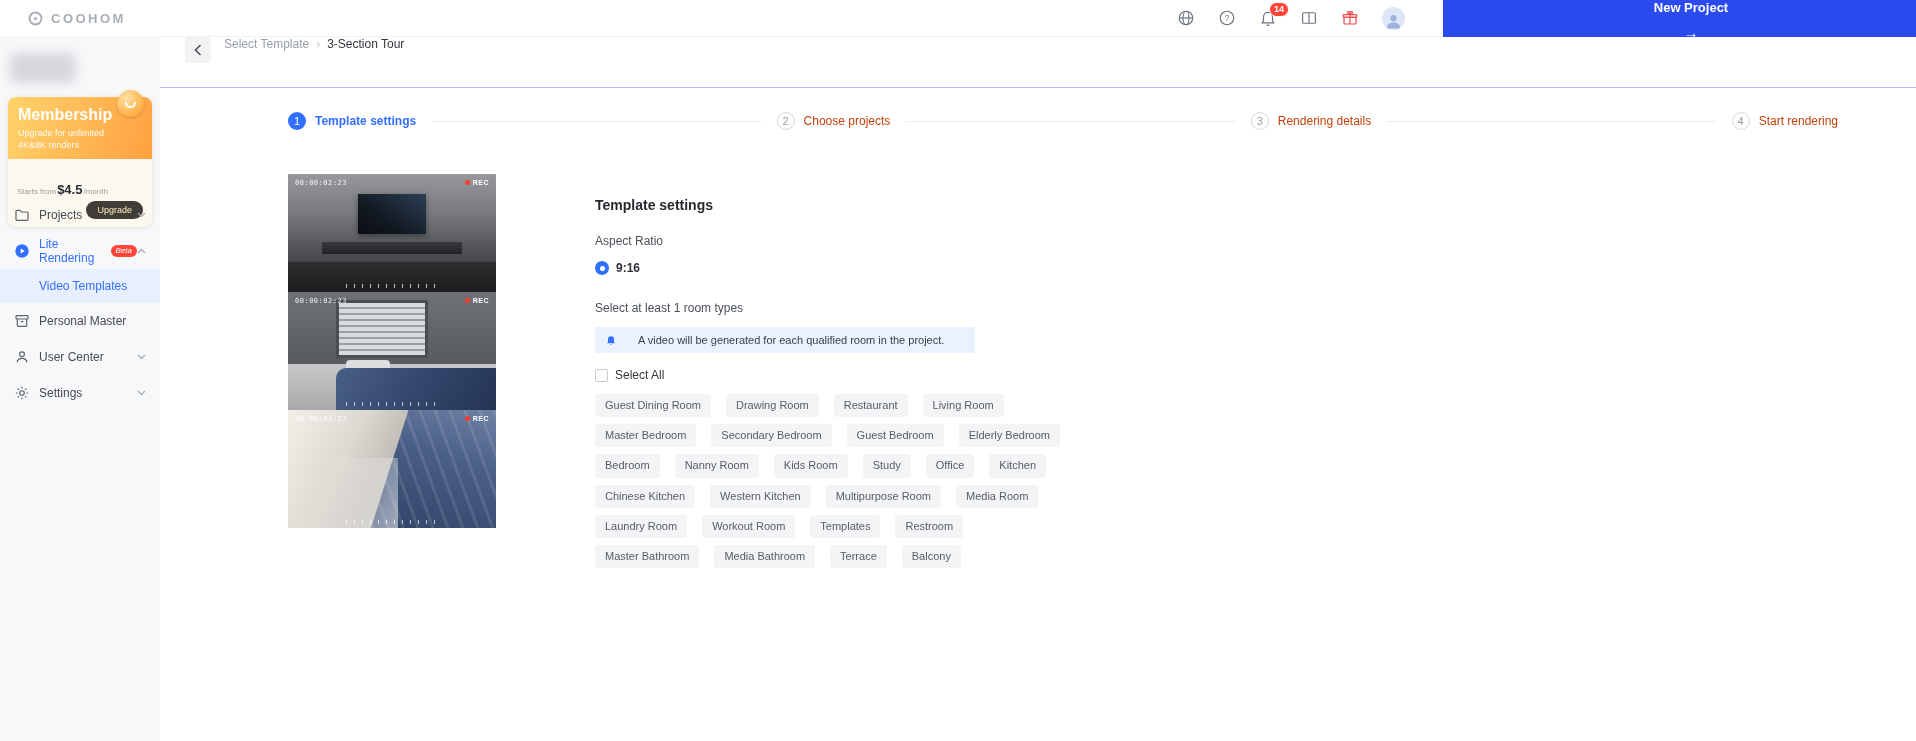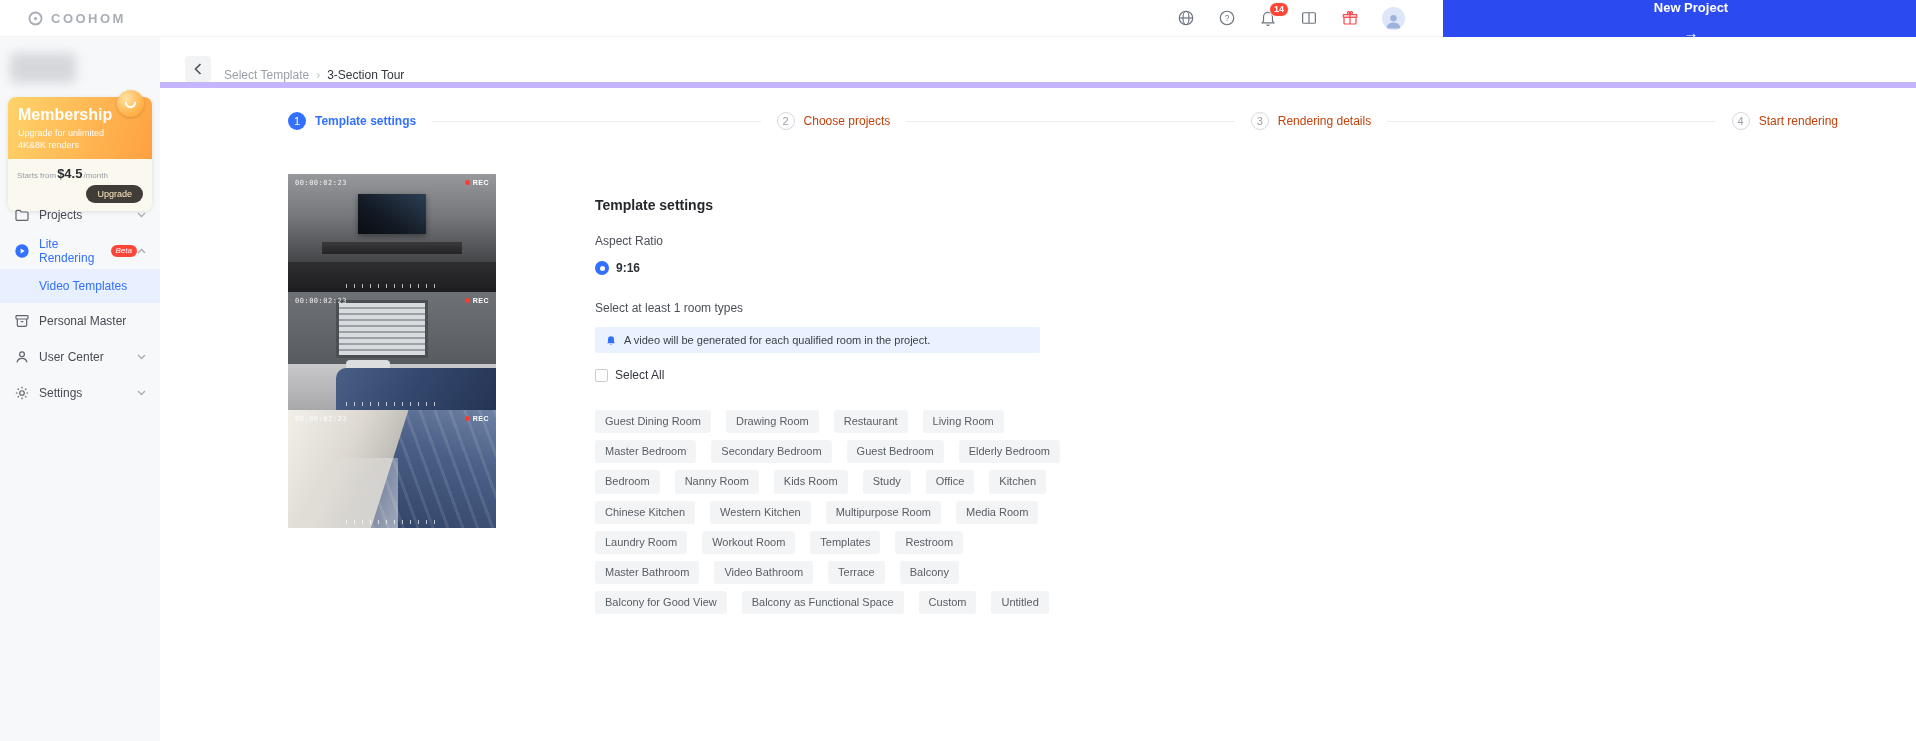--- a/index.html
+++ b/index.html
@@ -64,8 +64,8 @@
     padding-left:39px;font-size:12px;display:flex;align-items:center;cursor:pointer;}
   
   .main{position:absolute;left:160px;top:37px;right:0;bottom:0;background:#fff;}
-  .breadcrumb-bar{height:51px;display:flex;align-items:flex-end;padding-left:25px;
-    border-bottom:6px solid #c4b5fd;}
+  .breadcrumb-bar{height:51px;display:flex;align-items:flex-start;padding-left:25px;
+    border-bottom:1px solid #c4b5fd;}
   .back-btn{width:26px;height:26px;background:#f2f3f5;border:none;border-radius:4px;
     display:flex;align-items:center;justify-content:center;cursor:pointer;margin-right:13px;}
   .crumb-parent{color:#9aa0a8;font-size:12px;cursor:pointer;}

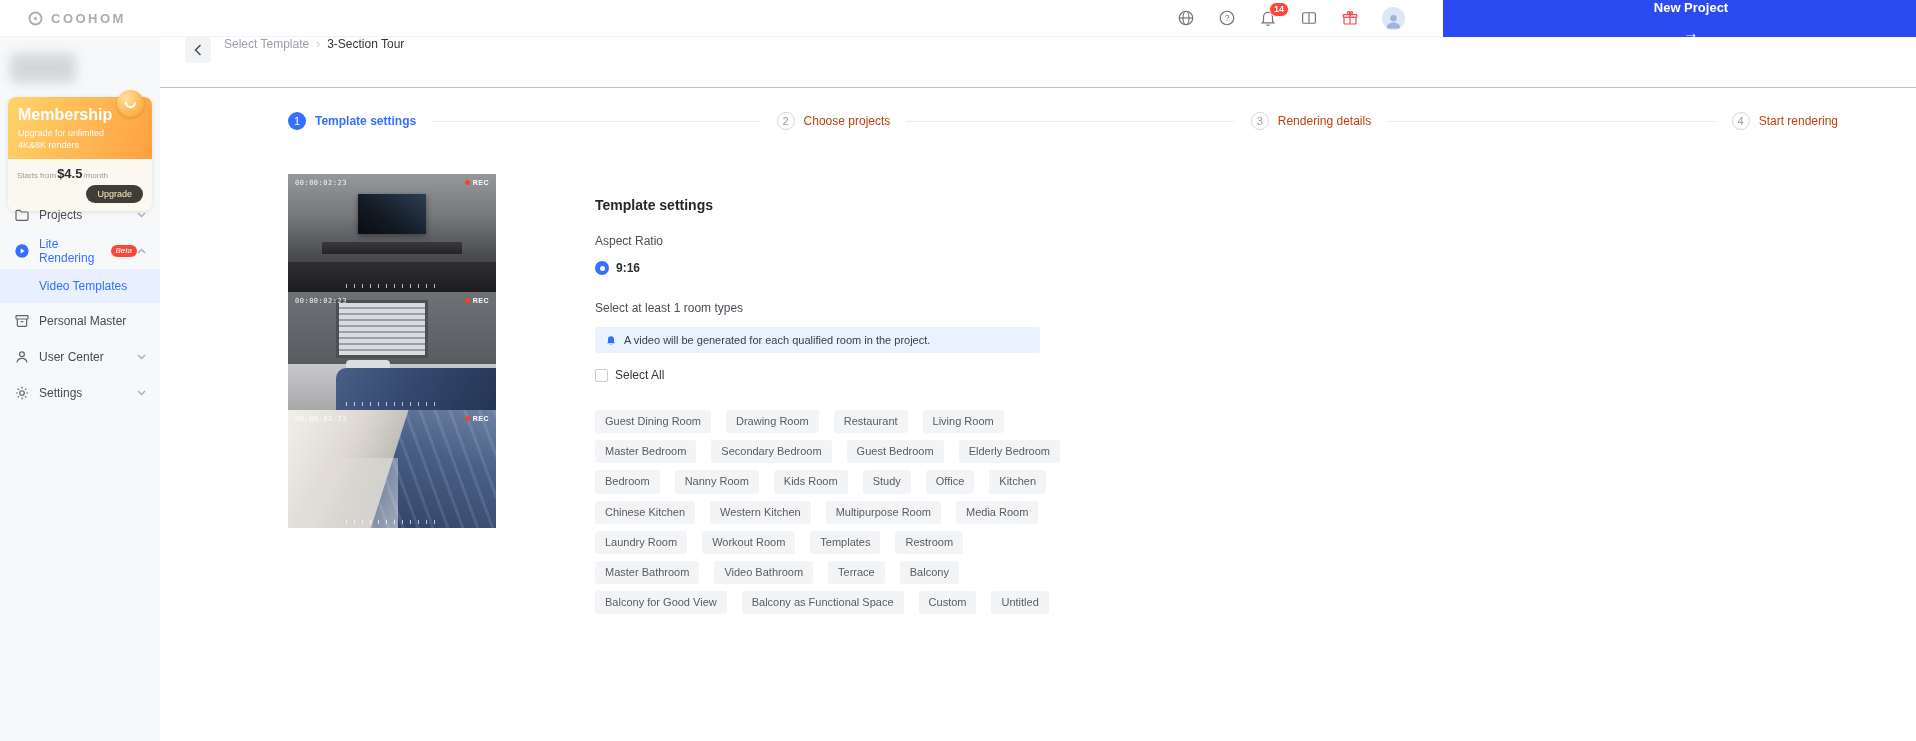--- a/index.html
+++ b/index.html
@@ -48,7 +48,7 @@
     box-shadow:0 1px 3px rgba(0,0,0,.18);display:flex;align-items:center;justify-content:center;}
   .smile{width:11px;height:6px;border:2px solid #fff;border-top:none;border-radius:0 0 11px 11px;margin-top:3px;}
   .member-bottom{background:#fbf8ef;border-radius:0 0 8px 8px;padding:7px 9px 8px;}
-  .price-line{font-size:8px;color:#979ca3;margin-bottom:4px;}
+  .price-line{font-size:8px;color:#979ca3;margin-bottom:4px;margin-top:16px;}
   .price{font-size:13px;font-weight:700;color:#2b2e33;margin:0 1px;}
   .upgrade-btn{display:block;margin-left:auto;background:#403d38;color:#ffe9c0;font-size:9px;
     padding:4px 11px;border-radius:10px;border:none;cursor:pointer;font-family:inherit;}

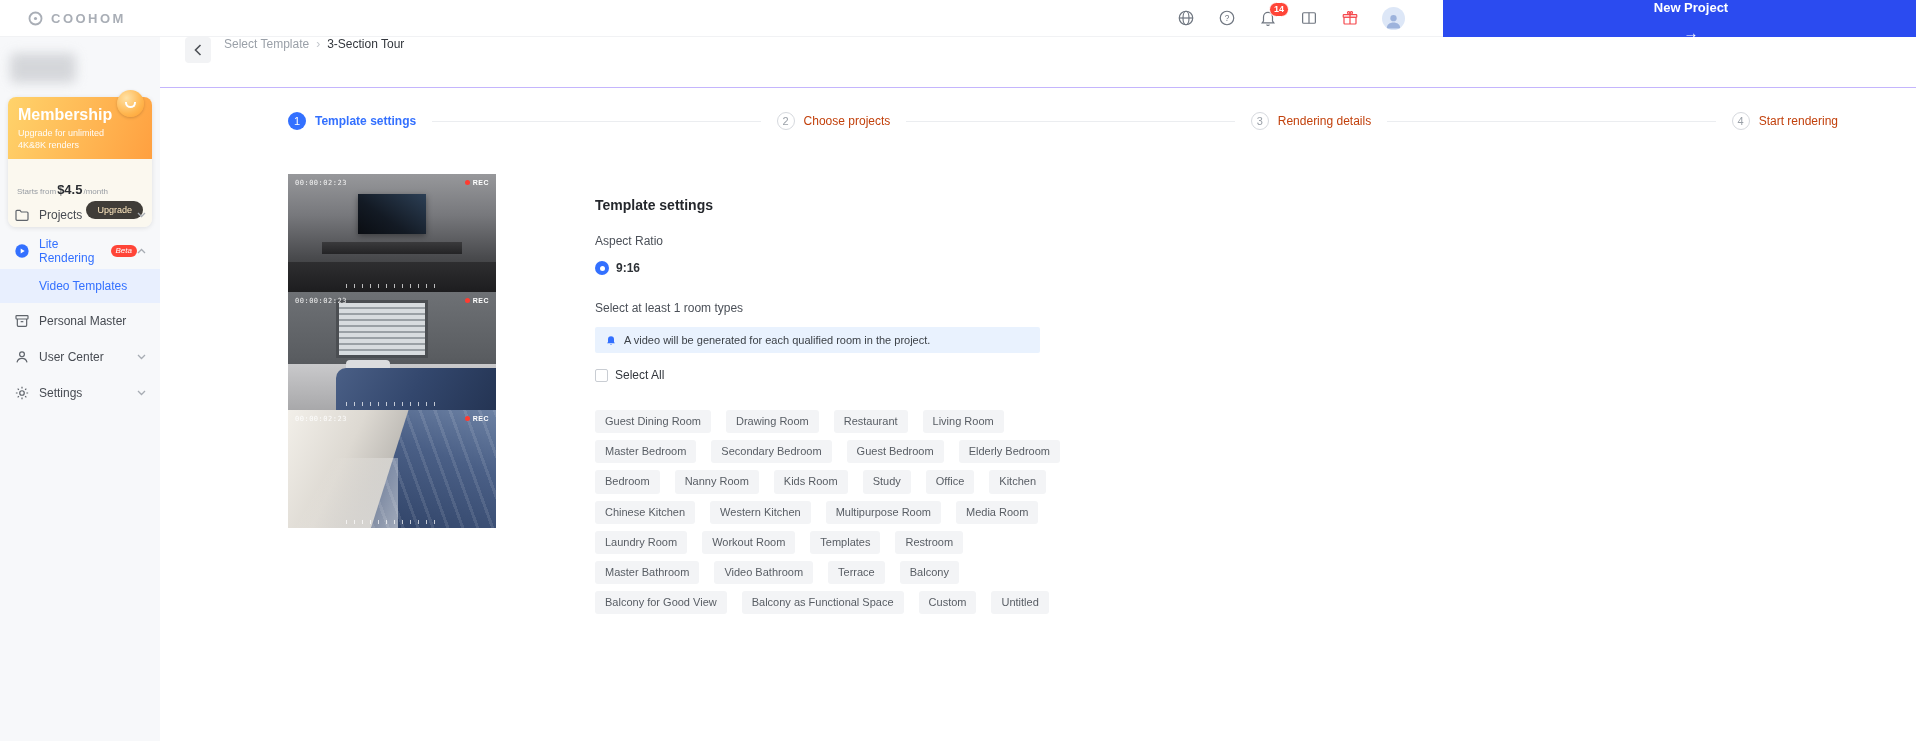--- a/index.html
+++ b/index.html
@@ -124,8 +124,8 @@
   .radio::after{content:'';position:absolute;inset:4.5px;border-radius:50%;background:#fff;}
   .radio-label{font-size:12px;color:#2d3136;font-weight:600;margin-left:7px;}
   .room-label{font-size:12px;color:#4b5058;margin-bottom:12px;}
-  .banner{width:445px;background:var(--banner-bg);border-radius:2px;padding:7px 10px;
-    display:flex;align-items:center;gap:7px;margin-bottom:15px;}
+  .banner{width:380px;background:var(--banner-bg);border-radius:2px;padding:7px 10px;
+    display:flex;align-items:center;gap:21px;margin-bottom:15px;}
   .banner-text{font-size:11px;color:#3c4147;}
   .select-all{display:flex;align-items:flex-end;margin-bottom:28px;cursor:pointer;}
   .checkbox{width:13px;height:13px;border:1px solid #c9cdd3;border-radius:2px;background:#fff;}

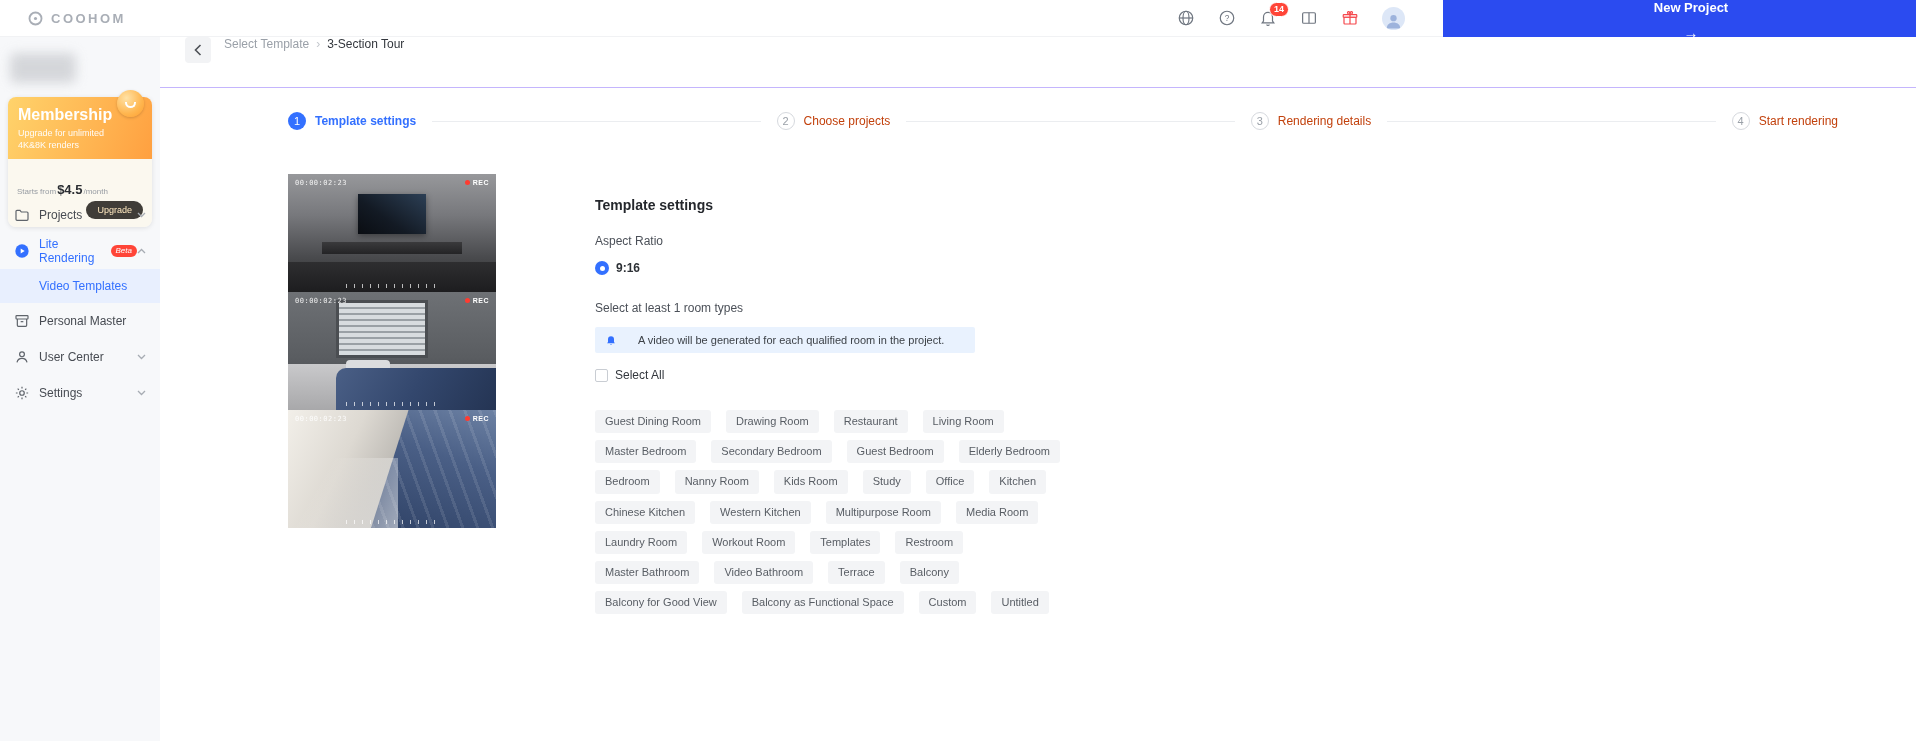--- a/index.html
+++ b/index.html
@@ -127,7 +127,7 @@
   .banner{width:380px;background:var(--banner-bg);border-radius:2px;padding:7px 10px;
     display:flex;align-items:center;gap:21px;margin-bottom:15px;}
   .banner-text{font-size:11px;color:#3c4147;}
-  .select-all{display:flex;align-items:flex-end;margin-bottom:28px;cursor:pointer;}
+  .select-all{display:flex;align-items:flex-end;margin-bottom:12px;cursor:pointer;}
   .checkbox{width:13px;height:13px;border:1px solid #c9cdd3;border-radius:2px;background:#fff;}
   .select-all-label{font-size:12px;color:#33373d;margin-left:7px;}
   .chip-row{display:flex;gap:15px;margin-bottom:7px;}

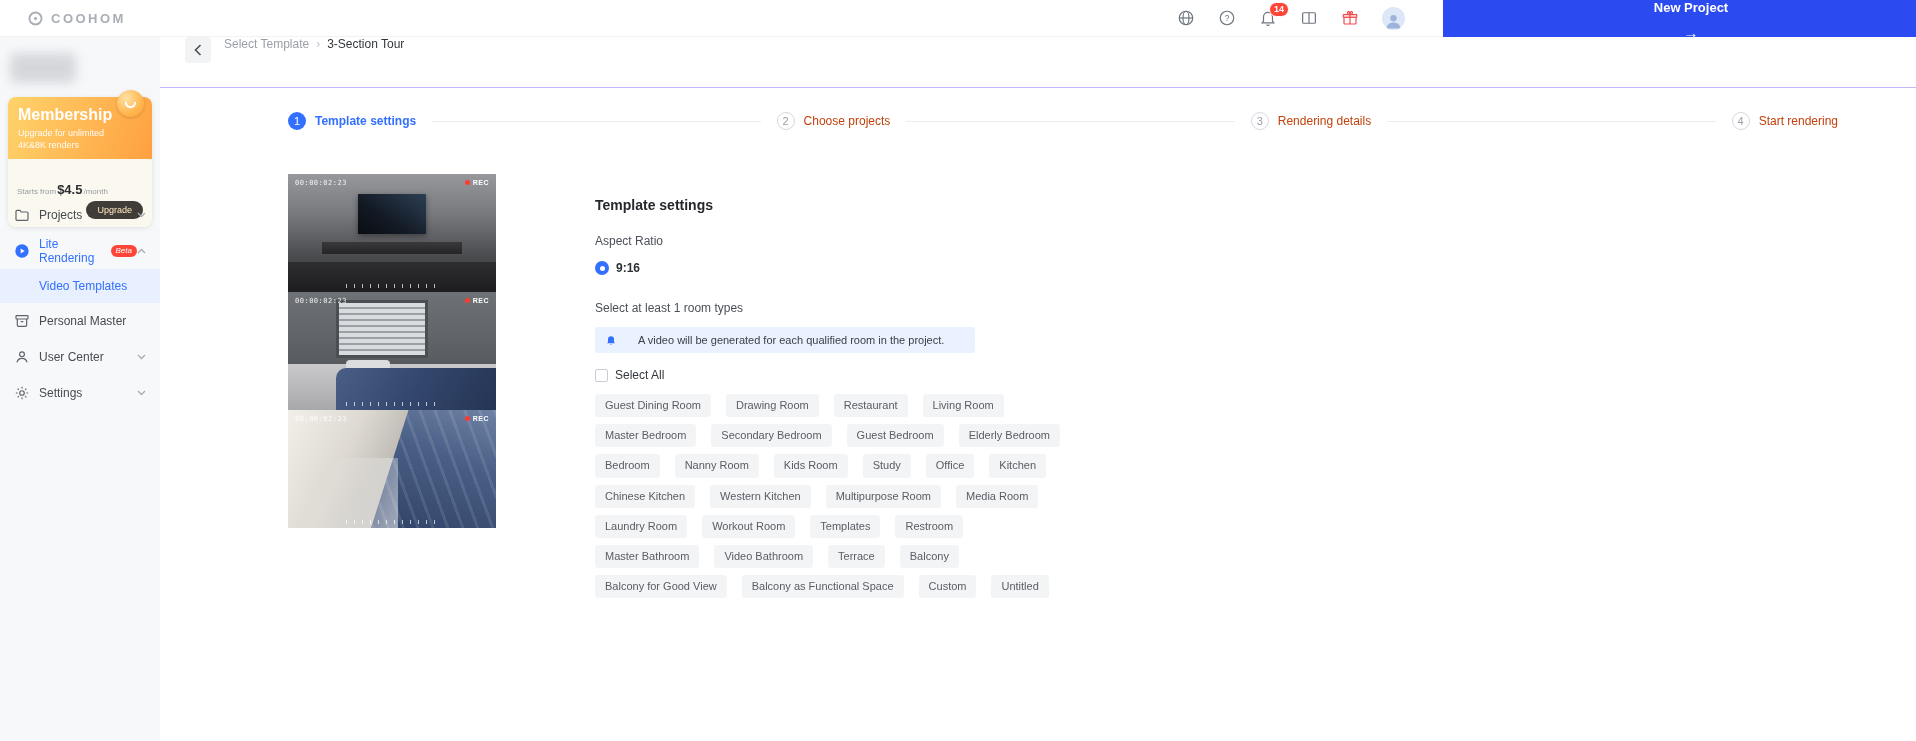--- a/index.html
+++ b/index.html
@@ -422,7 +422,7 @@
           </div>
           <div class="chip-row">
             <button class="chip">Master Bathroom</button>
-            <button class="chip">Video Bathroom</button>
+            <button class="chip">Media Bathroom</button>
             <button class="chip">Terrace</button>
             <button class="chip">Balcony</button>
           </div>

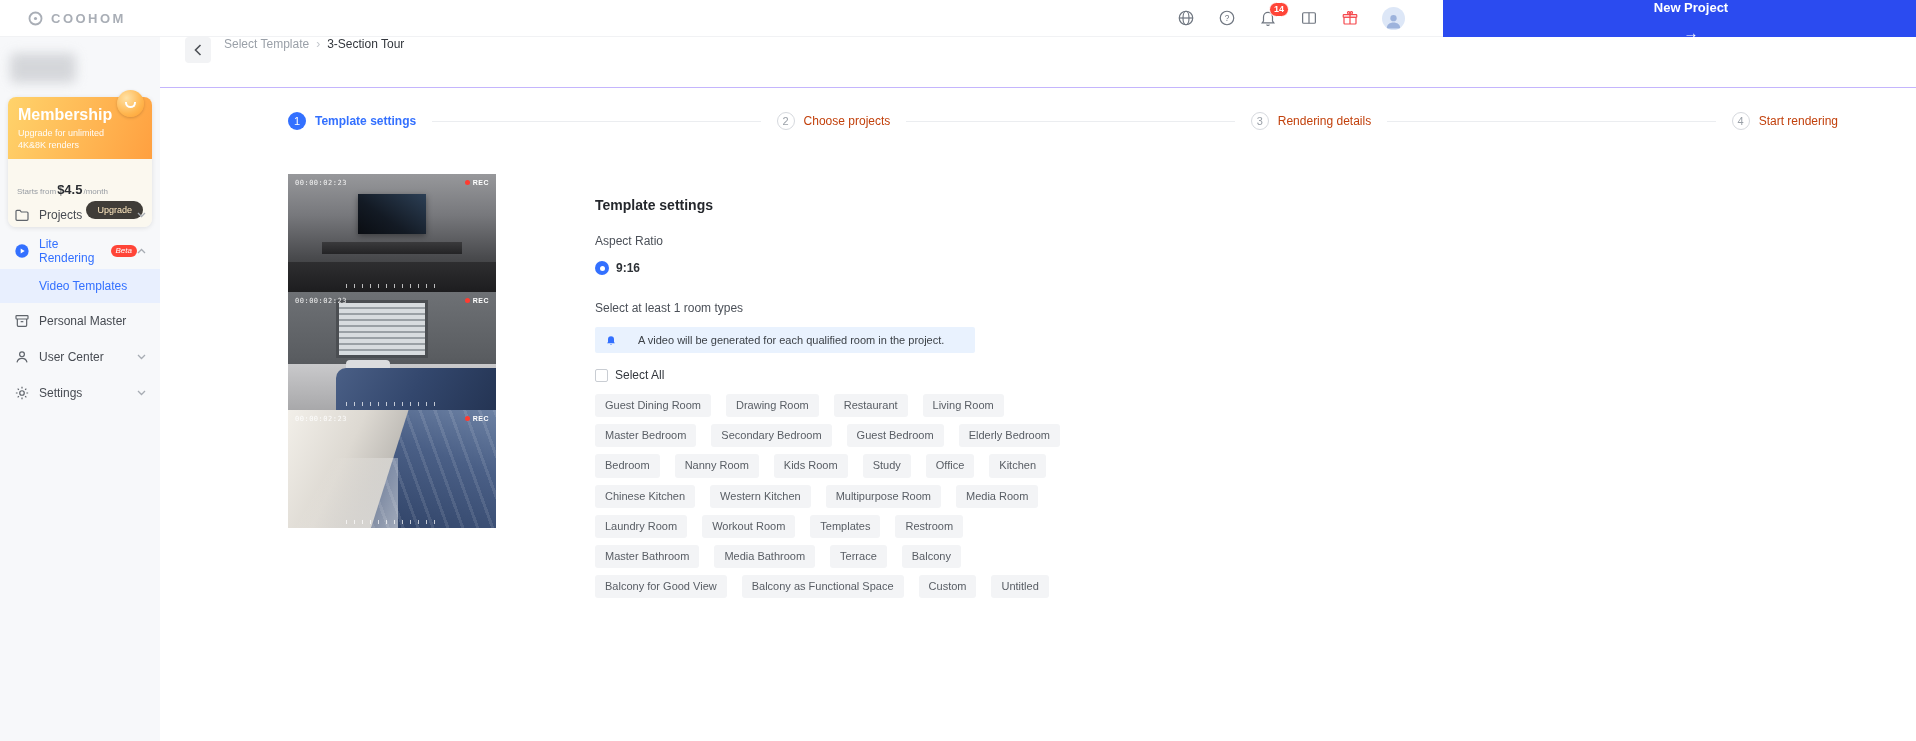--- a/index.html
+++ b/index.html
@@ -426,12 +426,6 @@
             <button class="chip">Terrace</button>
             <button class="chip">Balcony</button>
           </div>
-          <div class="chip-row">
-            <button class="chip">Balcony for Good View</button>
-            <button class="chip">Balcony as Functional Space</button>
-            <button class="chip">Custom</button>
-            <button class="chip">Untitled</button>
-          </div>
         </div>
     </div>
   </div>

